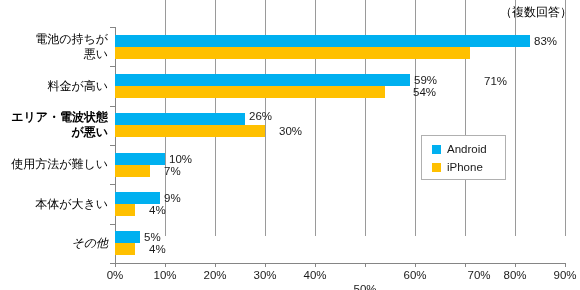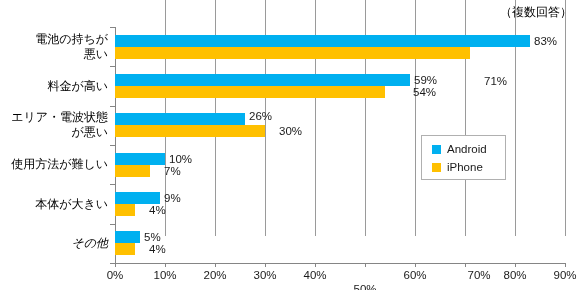--- a/index.html
+++ b/index.html
@@ -219,7 +219,7 @@
         <div class="cat-label" style="position: static;">料金が高い</div>
       </div>
       <div class="cat-label-wrap" style="top: 110px;">
-        <div class="cat-label" style="position: static;">エリア・電波状態
+        <div class="cat-label" style="position: static; font-weight: bold;">エリア・電波状態
 が悪い</div>
       </div>
       <div class="cat-label-wrap" style="top: 157px;">

